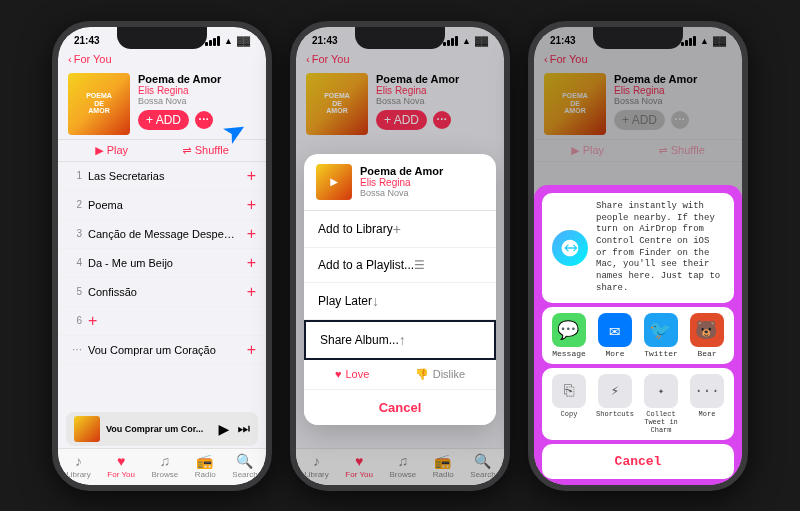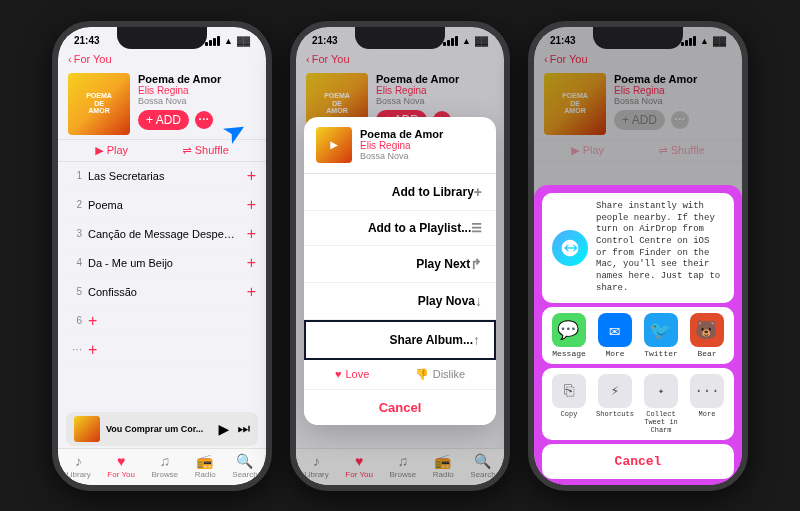--- a/index.html
+++ b/index.html
@@ -263,13 +263,12 @@
     .ctx-item {
       display: flex;
       align-items: center;
-      justify-content: flex-end;
+      justify-content: flex-start;
       padding: 10px 14px;
       border-bottom: 1px solid #f0f0f0;
       font-size: 12px;
       color: #000;
       cursor: pointer;
-      font-weight: bold;
     }
     .ctx-item.highlighted {
       border: 2px solid #007aff;

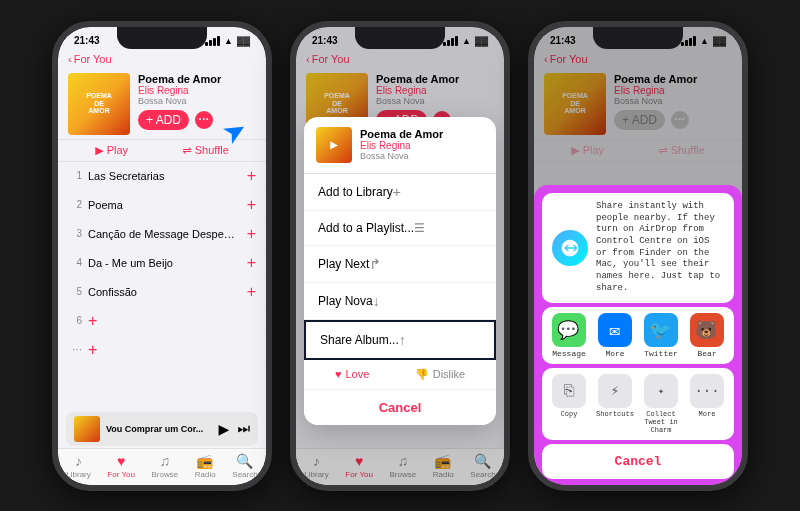--- a/index.html
+++ b/index.html
@@ -610,10 +610,6 @@
         <span class="ctx-item-icon" style="font-size:12px">☰</span>
       </div>
       <div class="ctx-item">
-        <span>Play Next</span>
-        <span class="ctx-item-icon">↱</span>
-      </div>
-      <div class="ctx-item">
         <span>Play Nova</span>
         <span class="ctx-item-icon">↓</span>
       </div>

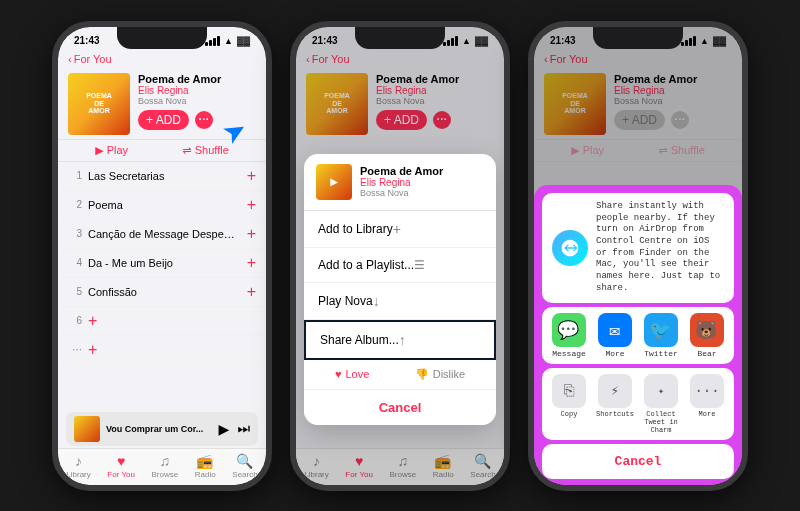--- a/index.html
+++ b/index.html
@@ -610,7 +610,7 @@
         <span class="ctx-item-icon" style="font-size:12px">☰</span>
       </div>
       <div class="ctx-item">
-        <span>Play Nova</span>
+        <span>Play Later</span>
         <span class="ctx-item-icon">↓</span>
       </div>
       <div class="ctx-item highlighted" style="border: 2px solid #0f172a;">

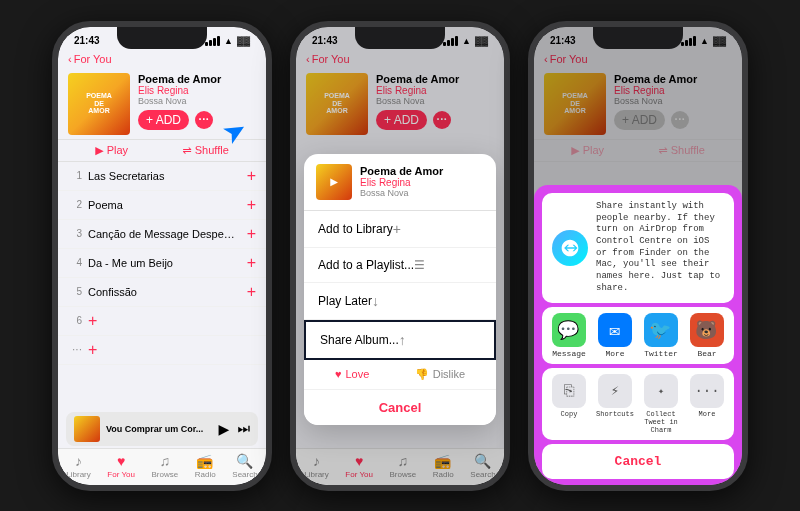--- a/index.html
+++ b/index.html
@@ -507,6 +507,7 @@
       </div>
       <div class="song-item dots">
         <span class="song-num" style="font-size:10px">···</span>
+        <span class="song-name">Vou Comprar um Coração</span>
         <span class="song-add">+</span>
       </div>
     </div>

